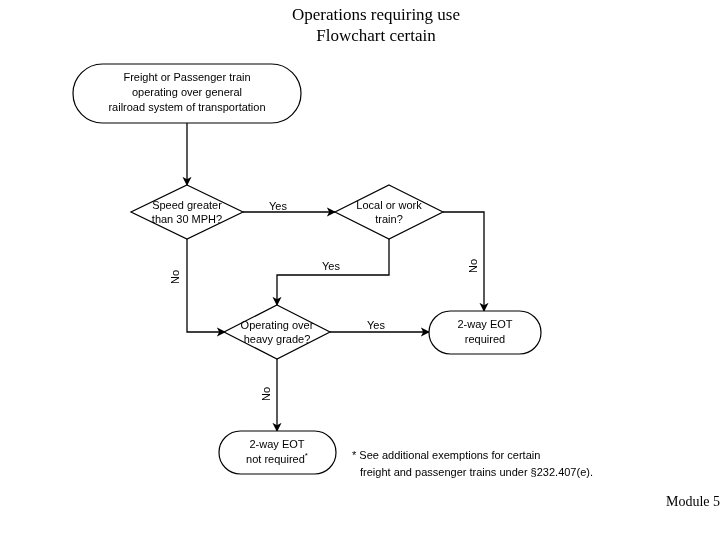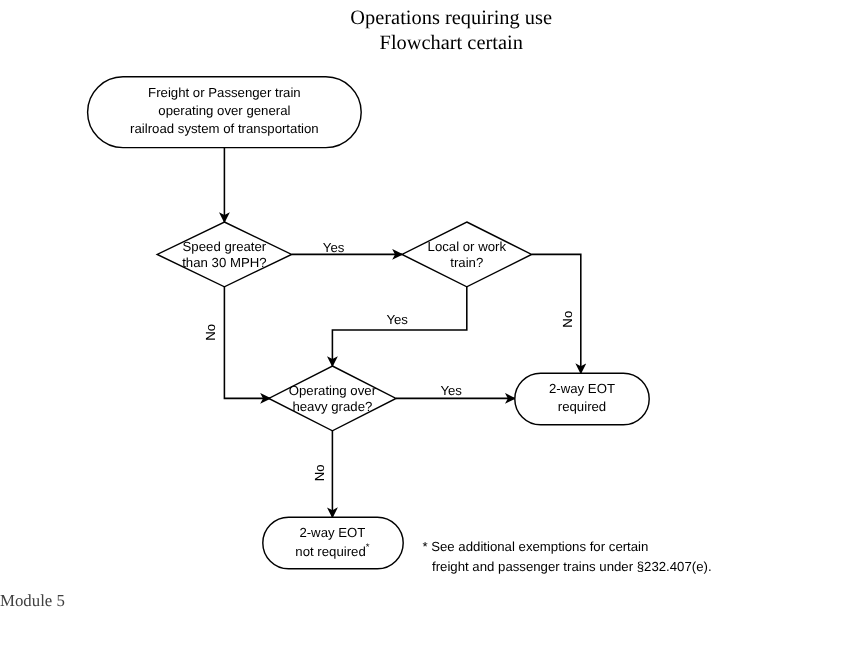--- a/index.html
+++ b/index.html
@@ -35,10 +35,10 @@
     left: 0;
     top: 494px;
     width: 720px;
-    text-align: left;
+    text-align: right;
     font-family: "Liberation Serif", serif;
     font-size: 14px;
-    color: #404040;
+    color: #000000;
   }
   svg.diagram {
     position: absolute;

